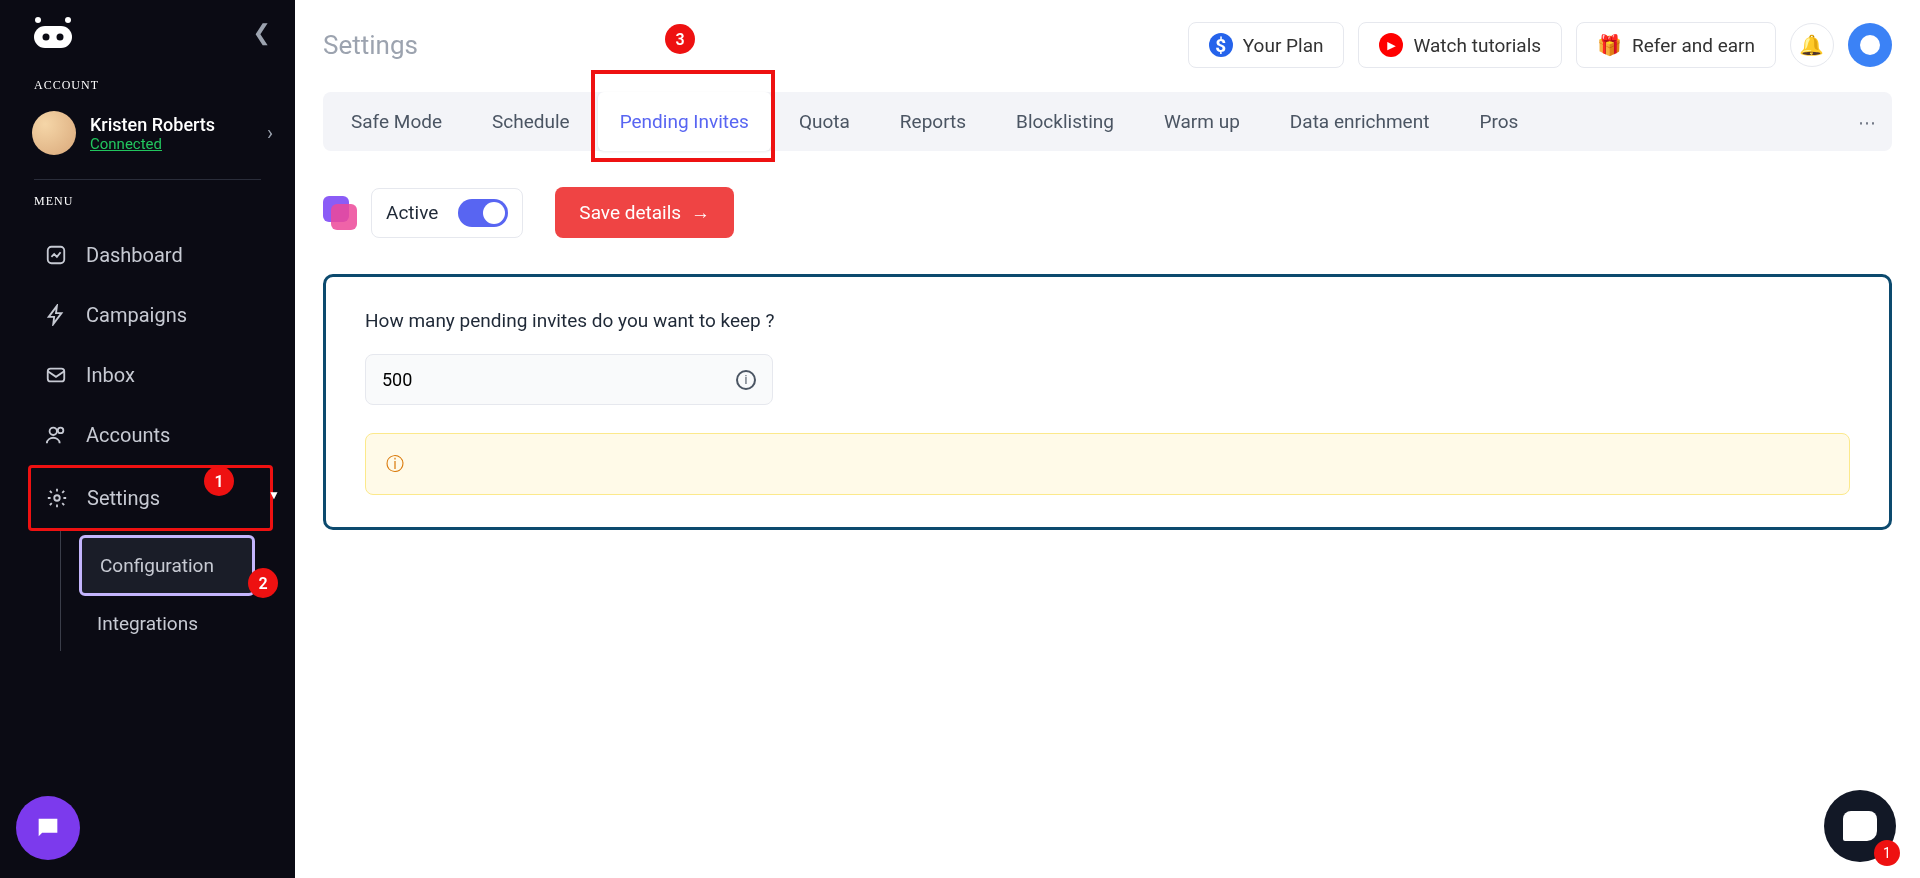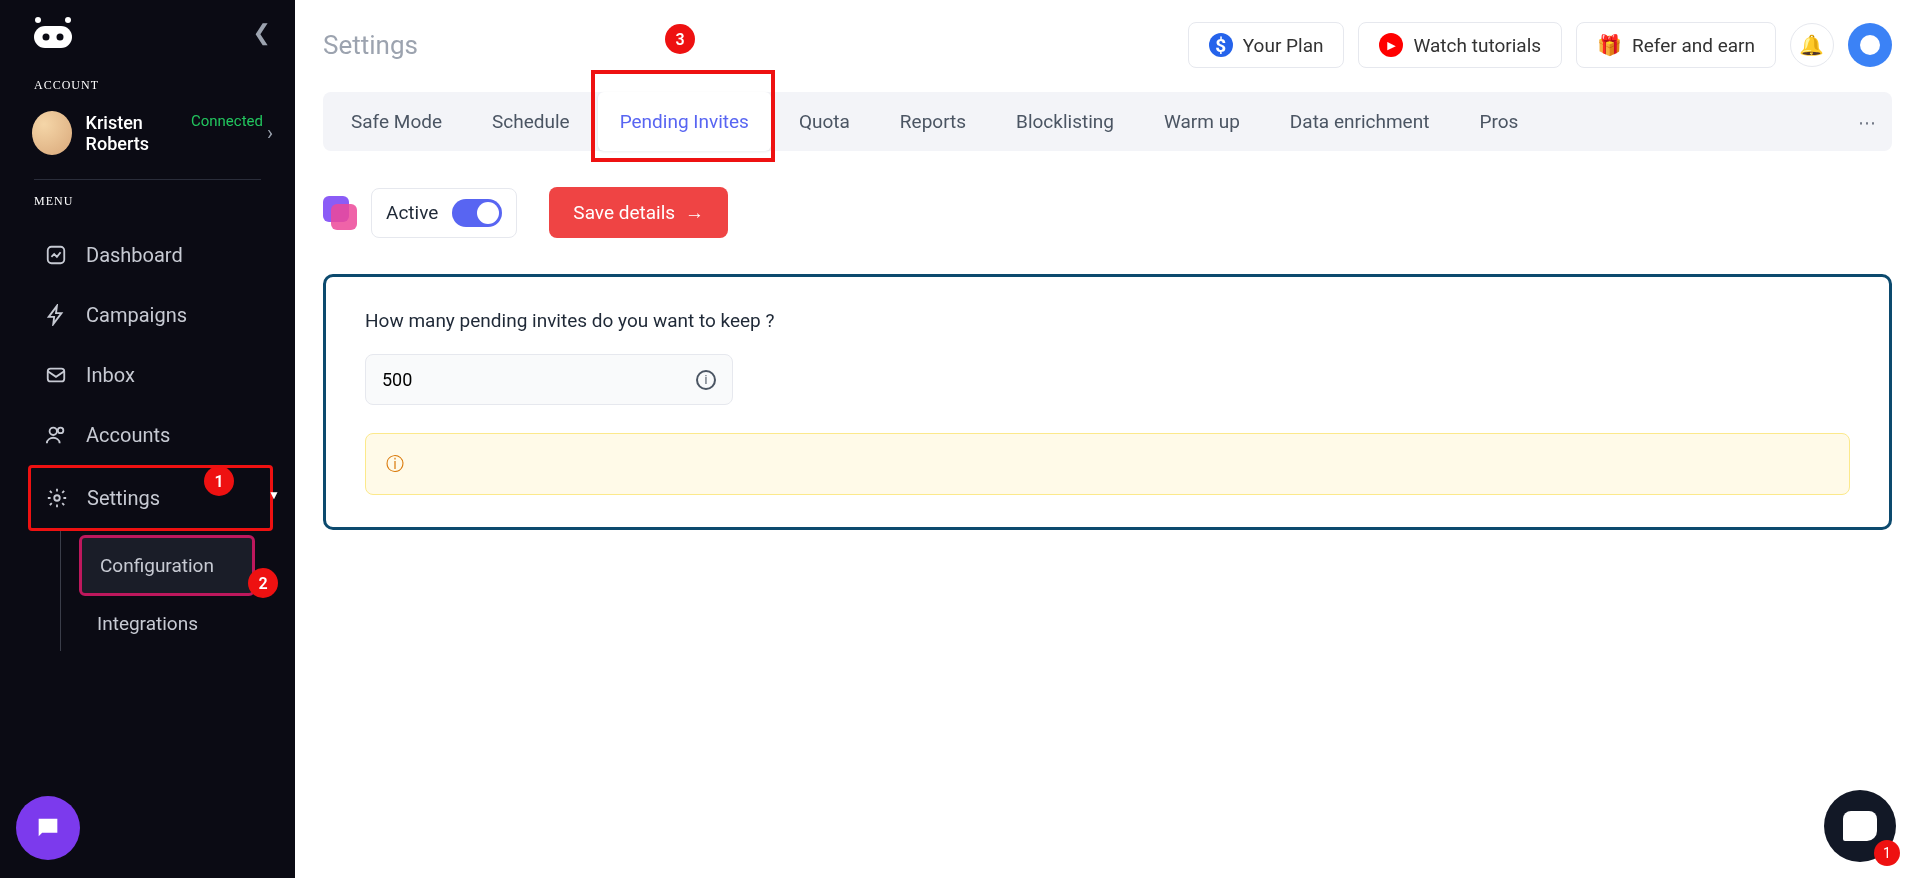--- a/index.html
+++ b/index.html
@@ -11,7 +11,7 @@
 .section-label { color: #ffffff; font-size: 12px; letter-spacing: 1px; padding: 14px 34px 10px; font-family: Liberation Serif, serif; }
 .user-block { display: flex; align-items: center; gap: 14px; padding: 8px 32px 18px; cursor: pointer; position: relative; }
 .avatar-sm { width: 44px; height: 44px; border-radius: 50%; background: radial-gradient(circle at 30% 30%, #f5d6a8, #d9a87a); }
-.user-text { display: flex; }
+.user-text { display: flex; flex-direction: column; }
 .user-name { font-size: 18px; font-weight: 500; }
 .user-status { color: #22c55e; font-size: 15px; }
 .user-chevron { position: absolute; right: 22px; color: #9ca3af; font-size: 20px; }

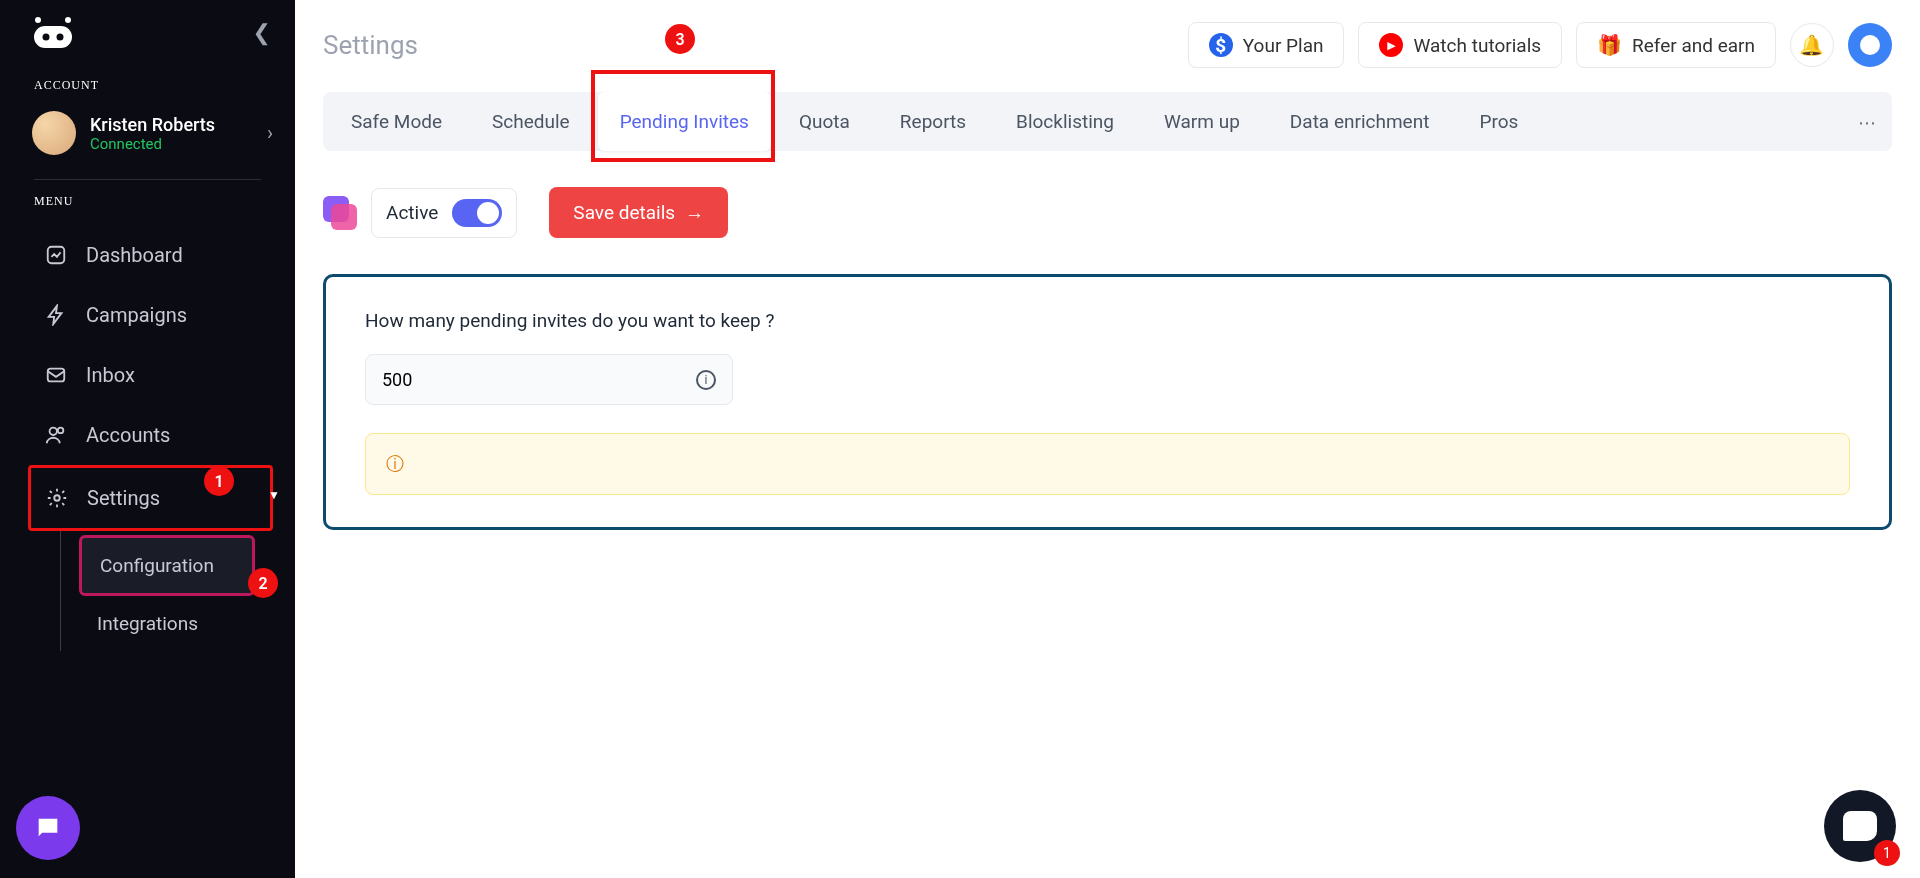--- a/index.html
+++ b/index.html
@@ -13,7 +13,7 @@
 .avatar-sm { width: 44px; height: 44px; border-radius: 50%; background: radial-gradient(circle at 30% 30%, #f5d6a8, #d9a87a); }
 .user-text { display: flex; flex-direction: column; }
 .user-name { font-size: 18px; font-weight: 500; }
-.user-status { color: #22c55e; font-size: 15px; }
+.user-status { color: #22c55e; font-size: 15px; text-decoration: underline; }
 .user-chevron { position: absolute; right: 22px; color: #9ca3af; font-size: 20px; }
 .divider { height: 1px; background: #2a2d3a; margin: 6px 34px 0; }
 .menu-list { display: flex; flex-direction: column; padding: 6px 0; }

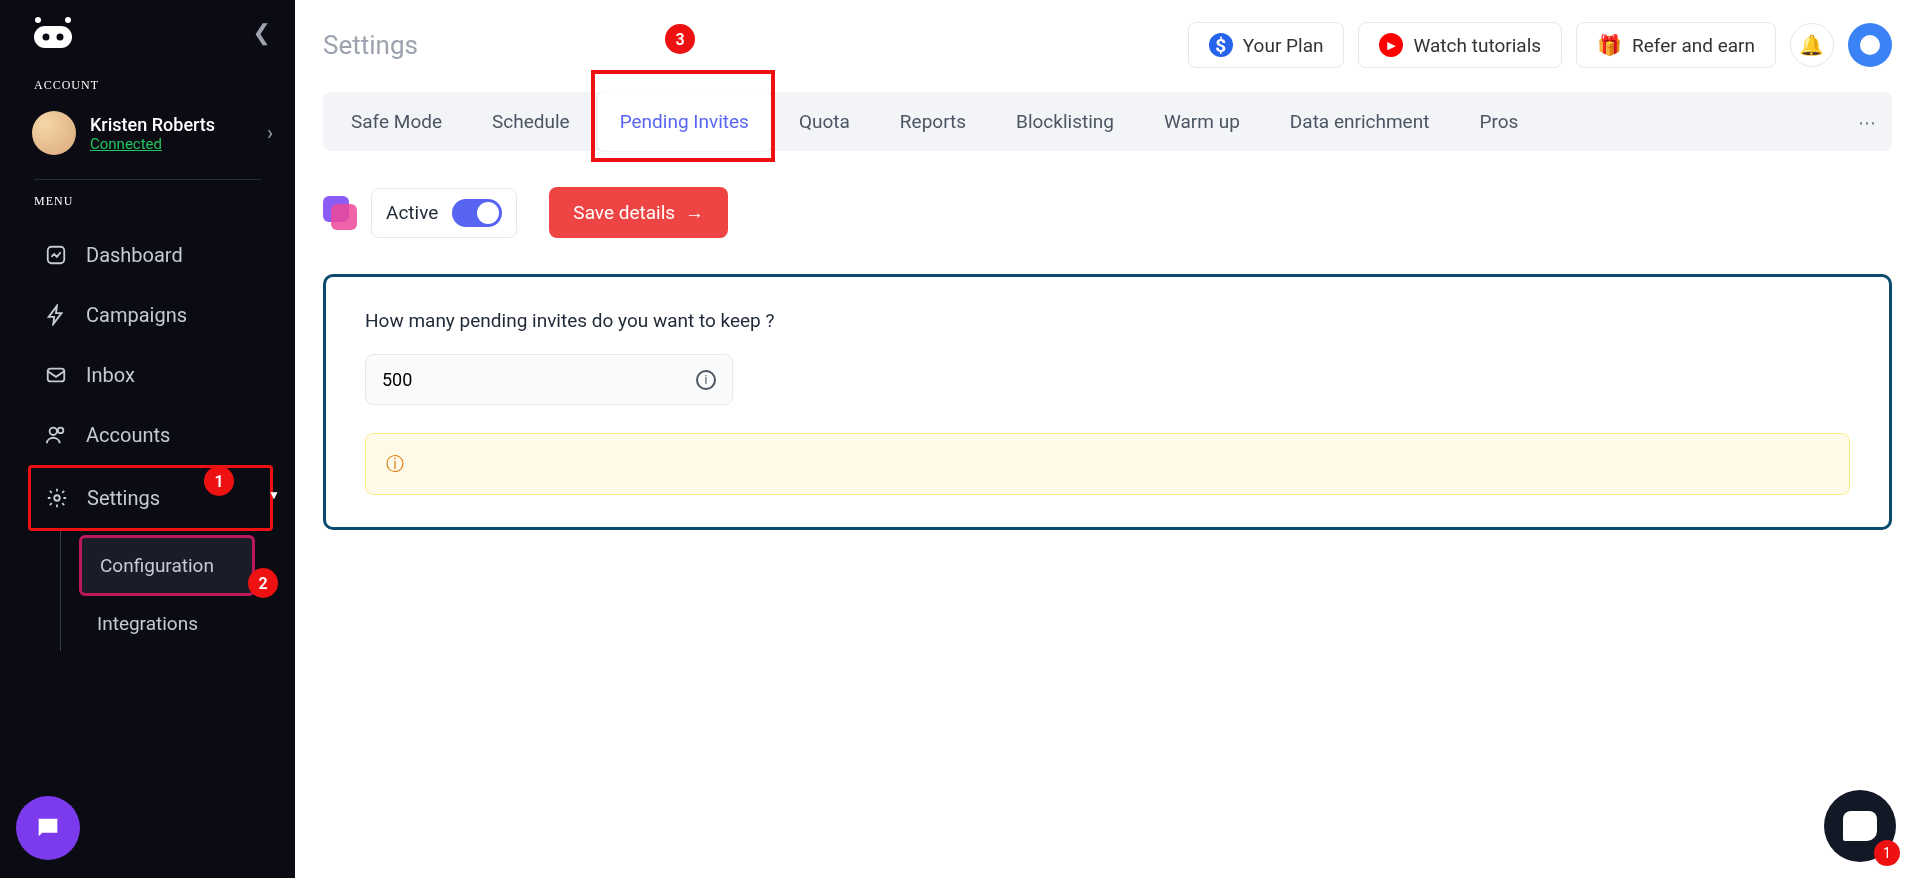--- a/index.html
+++ b/index.html
@@ -49,7 +49,7 @@
 .sq1 { position: absolute; width: 26px; height: 26px; border-radius: 6px; background: #8b5cf6; top: 0; left: 0; }
 .sq2 { position: absolute; width: 26px; height: 26px; border-radius: 6px; background: #ec4899; top: 8px; left: 8px; opacity: 0.85; }
 .section-title { font-size: 28px; font-weight: 700; color: #1f2937; flex: 1; }
-.active-block { display: flex; align-items: center; gap: 14px; border: 1px solid #e6e8ee; border-radius: 8px; padding: 10px 14px; }
+.active-block { display: flex; align-items: center; gap: 20px; border: 1px solid #e6e8ee; border-radius: 8px; padding: 10px 14px; }
 .active-text { font-size: 19px; color: #1f2937; }
 .toggle { width: 50px; height: 28px; border-radius: 14px; background: #5865f2; position: relative; cursor: pointer; }
 .toggle::after { content: ''; position: absolute; width: 22px; height: 22px; border-radius: 50%; background: #fff; top: 3px; right: 3px; }

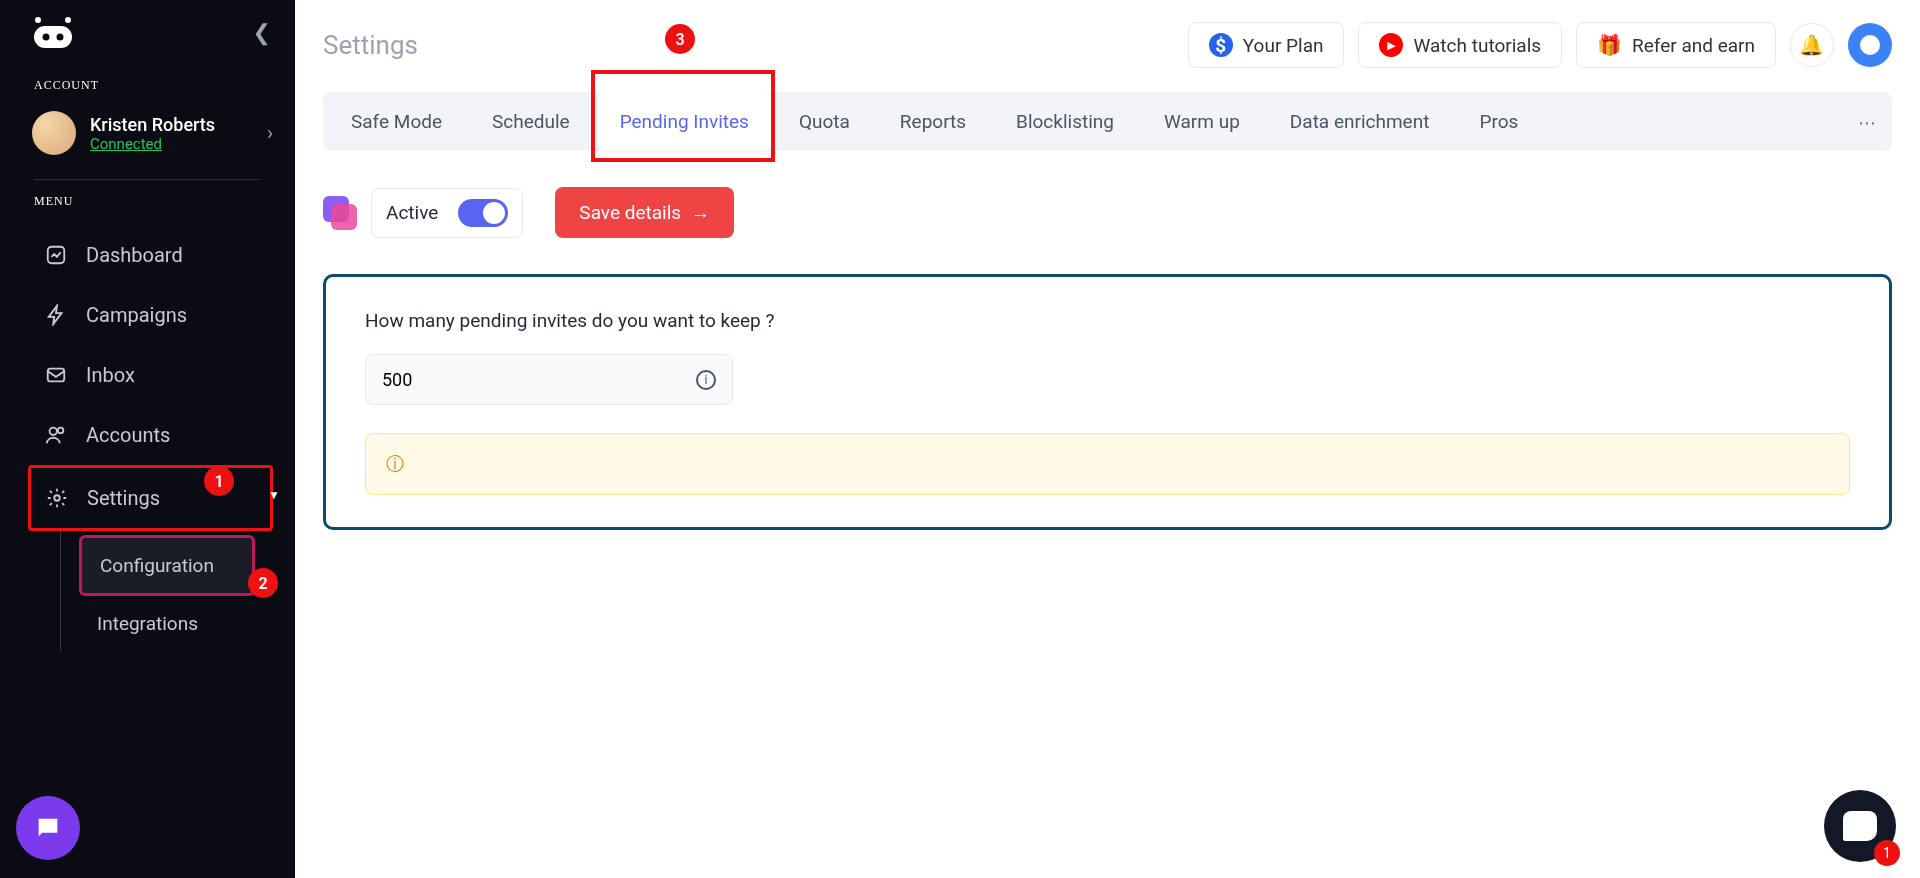--- a/index.html
+++ b/index.html
@@ -56,7 +56,7 @@
 .save-btn { background: #ef4444; color: #fff; font-size: 19px; padding: 14px 24px; border-radius: 8px; display: flex; align-items: center; gap: 10px; cursor: pointer; margin-left: 18px; }
 .card { border: 3px solid #0c4a6e; border-radius: 10px; margin: 18px 28px; padding: 32px 39px; }
 .q-label { font-size: 19px; color: #1f2937; margin-bottom: 22px; }
-.num-input { width: 368px; padding: 14px 16px; border: 1px solid #e6e8ee; border-radius: 8px; font-size: 18px; display: flex; align-items: center; justify-content: space-between; background: #f9fafb; }
+.num-input { width: 408px; padding: 14px 16px; border: 1px solid #e6e8ee; border-radius: 8px; font-size: 18px; display: flex; align-items: center; justify-content: space-between; background: #f9fafb; }
 .info-i { width: 20px; height: 20px; border: 2px solid #4b5563; border-radius: 50%; display: flex; align-items: center; justify-content: center; font-size: 12px; color: #4b5563; cursor: pointer; }
 .alert { background: #fffae8; border: 1px solid #fce98b; border-radius: 8px; padding: 18px 20px; margin-top: 28px; display: flex; align-items: center; gap: 14px; font-size: 18px; color: #374151; }
 .alert-i { color: #d97706; font-size: 18px; }

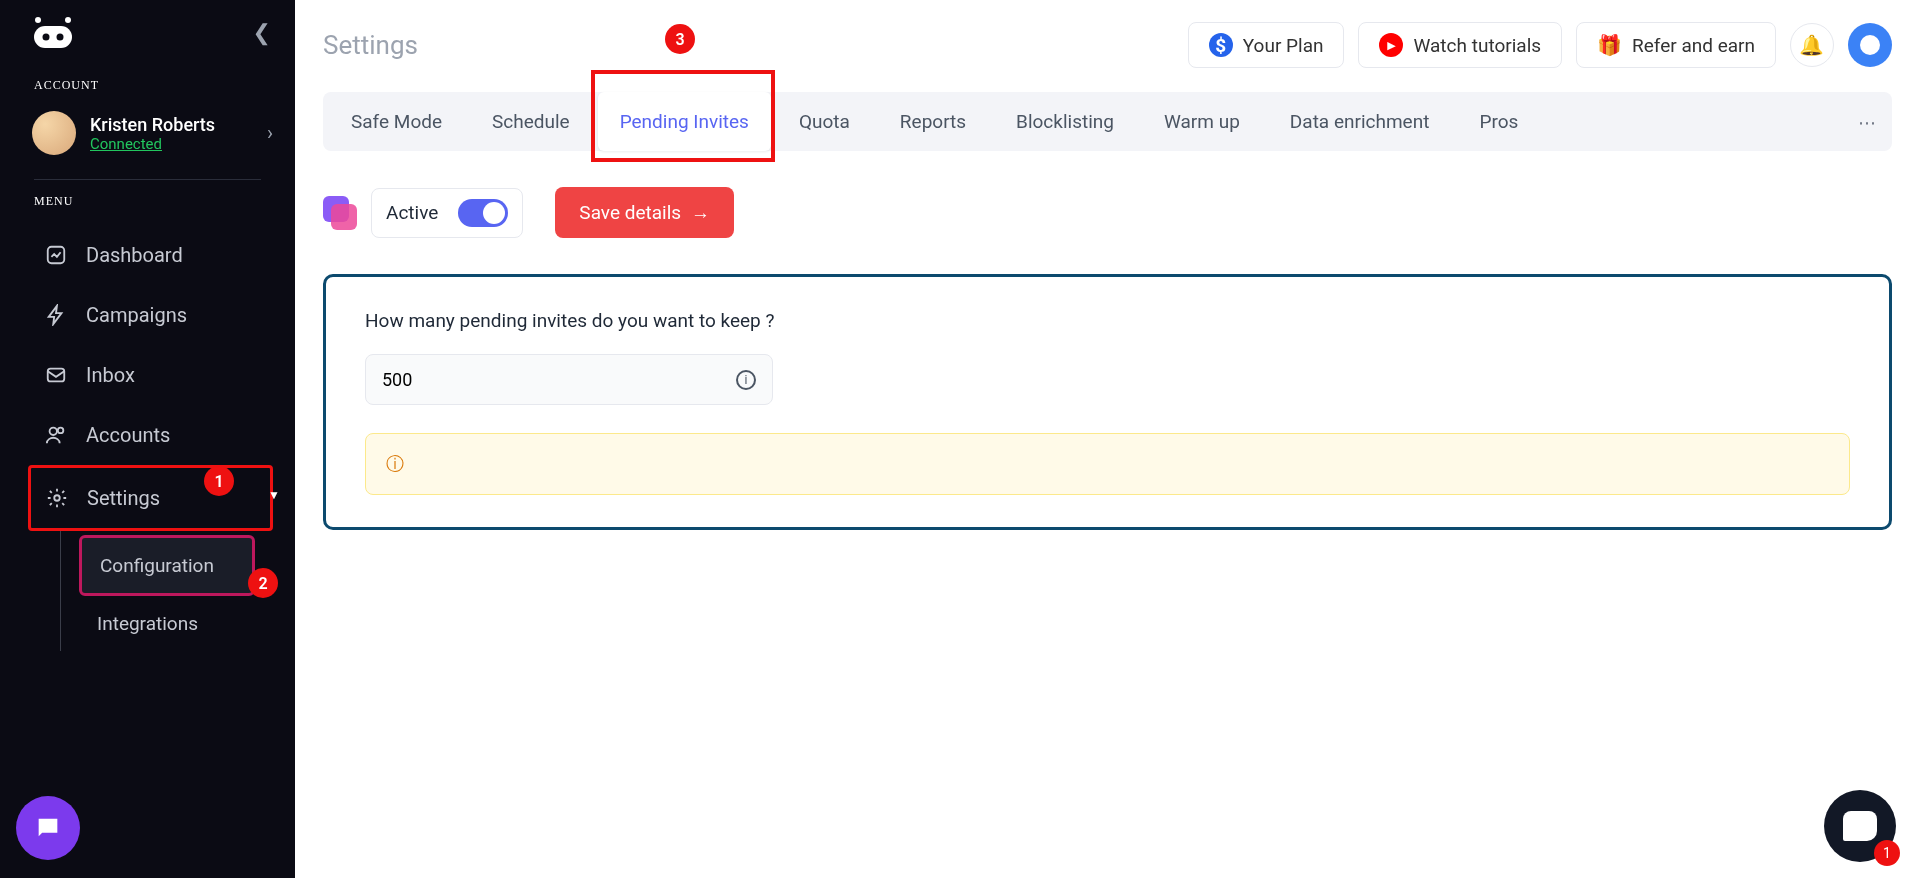--- a/index.html
+++ b/index.html
@@ -23,7 +23,7 @@
 .settings-caret { position: absolute; right: -10px; top: 20px; color: #fff; font-size: 12px; }
 .submenu { margin-left: 60px; border-left: 1px solid #3a3d49; padding: 4px 0 0 18px; }
 .submenu-item { padding: 16px 18px; color: #c7cad3; font-size: 19px; cursor: pointer; border-radius: 6px; position: relative; }
-.submenu-item.config { border: 3px solid #be185d; background: #1a1d28; margin-right: 40px; }
+.submenu-item.config { border: 3px solid #c4b5fd; background: #1a1d28; margin-right: 40px; }
 .badge-num { position: absolute; width: 30px; height: 30px; border-radius: 50%; background: #e11; color: #fff; font-size: 16px; font-weight: 600; display: flex; align-items: center; justify-content: center; }
 .b1 { top: 466px; left: 204px; }
 .b2 { top: 568px; left: 248px; }

